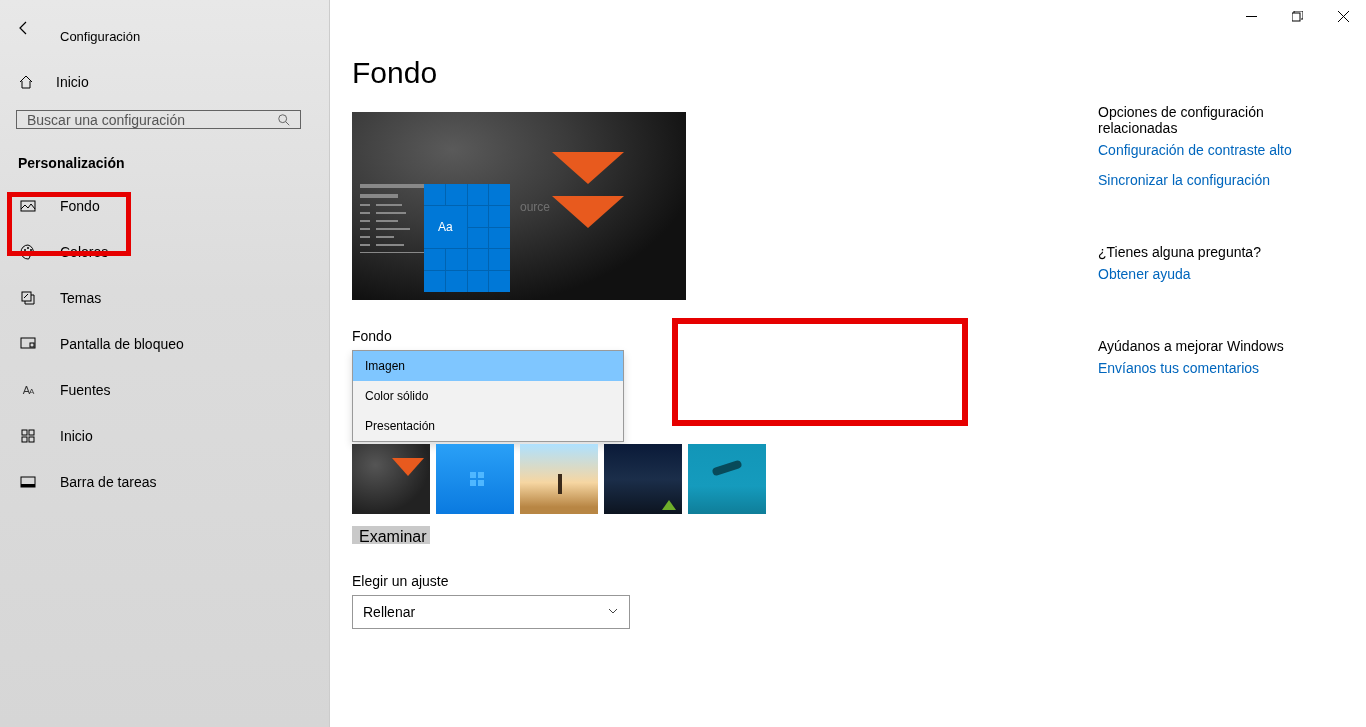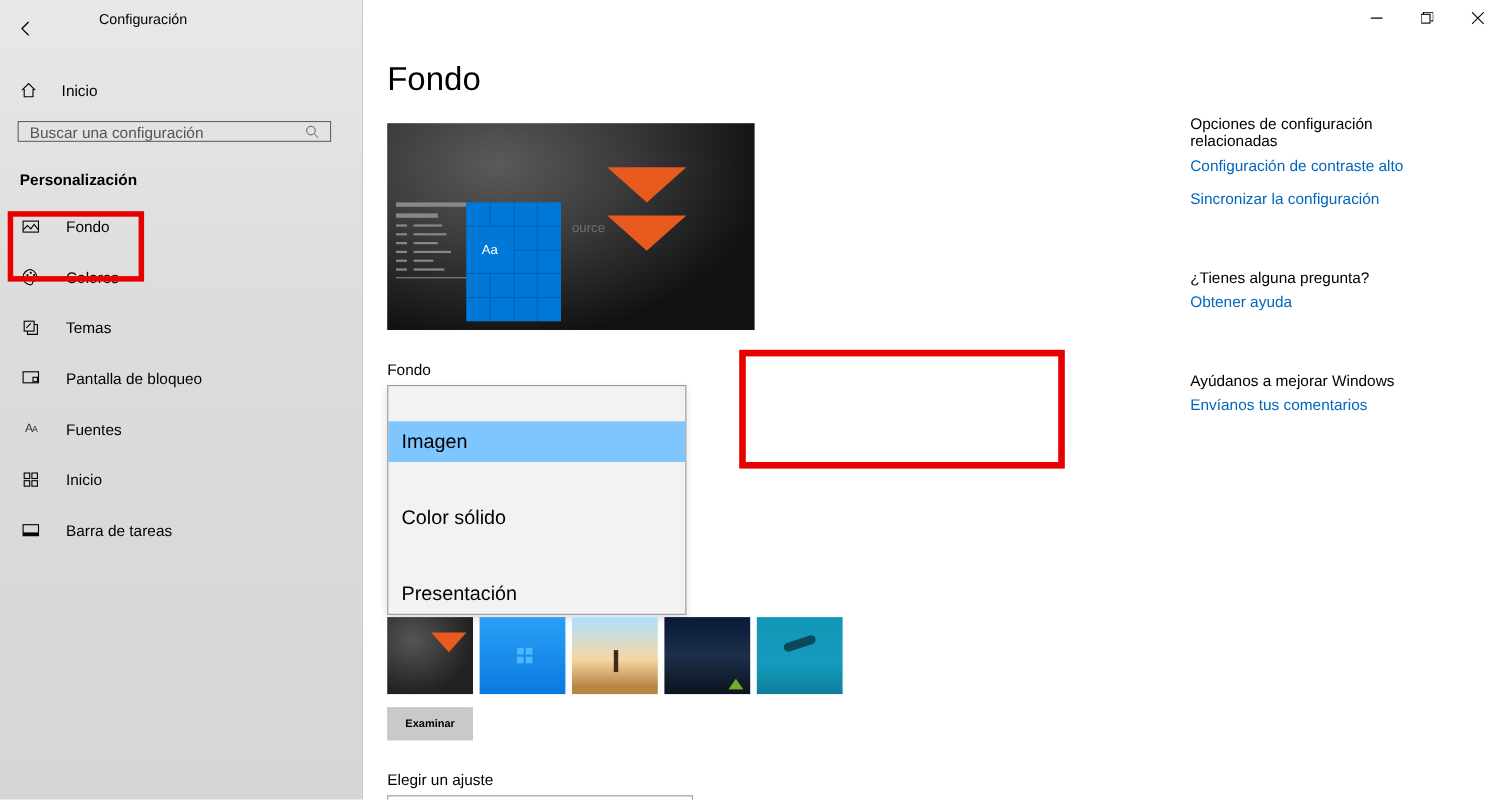--- a/index.html
+++ b/index.html
@@ -22,7 +22,7 @@
       padding-top: 10px;
       position: relative;
     }
-    .back-row { display: flex; align-items: flex-start; height: 34px; padding-left: 8px; gap: 30px; }
+    .back-row { display: flex; align-items: flex-end; height: 34px; padding-left: 8px; }
     .back-btn { width: 32px; height: 32px; display: flex; align-items: center; justify-content: center; cursor: pointer; }
     .app-title { font-size: 13px; margin-left: 20px; }
     .home-row {

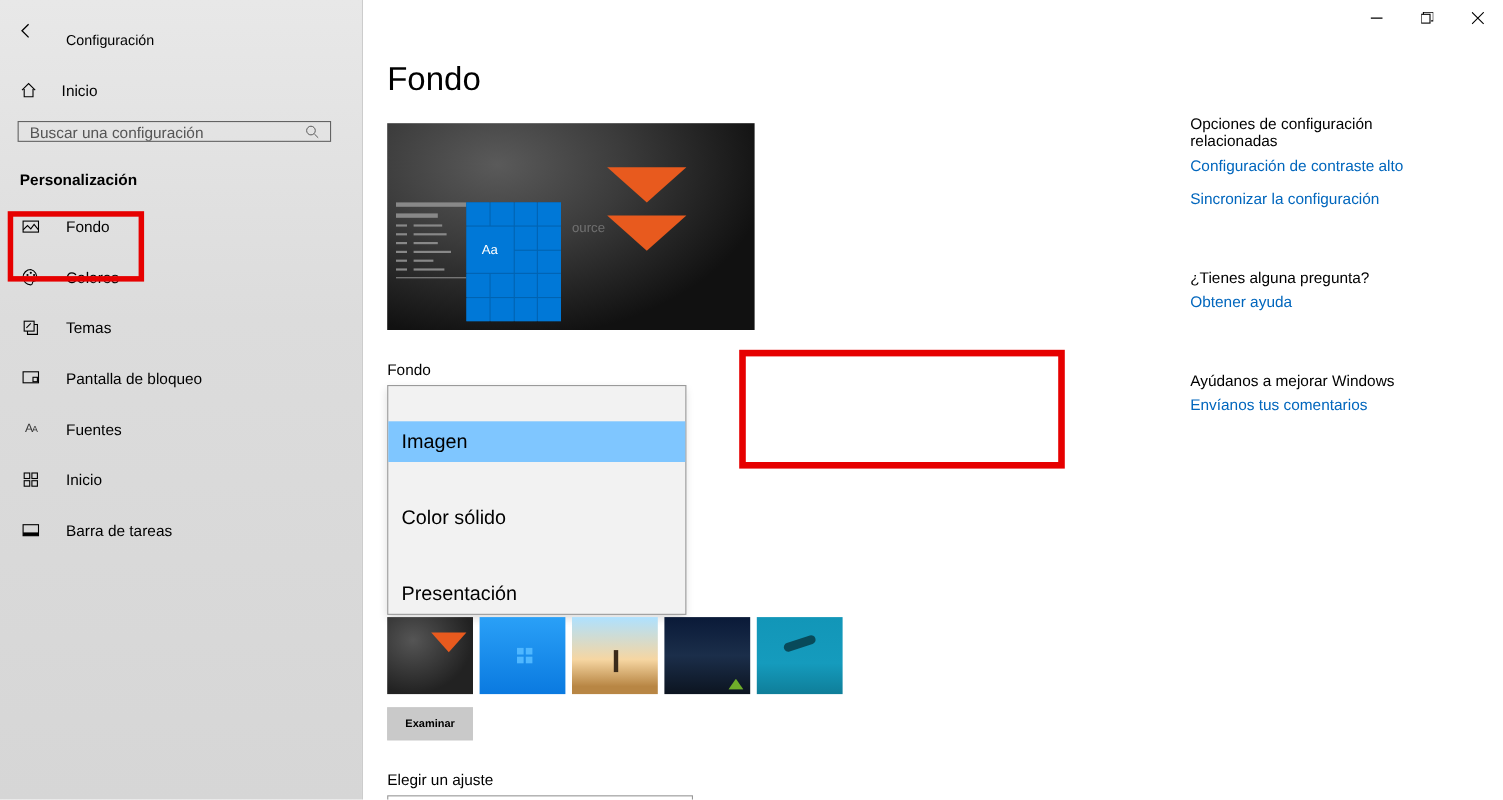--- a/index.html
+++ b/index.html
@@ -152,7 +152,7 @@
 
     
     .right-rail {
-      position: absolute; right: 54px; top: 104px; width: 230px;
+      position: absolute; right: 38px; top: 104px; width: 230px;
     }
     .rail-heading { font-size: 14px; margin-bottom: 3px; }
     .rail-link-group { margin-top: 6px; }

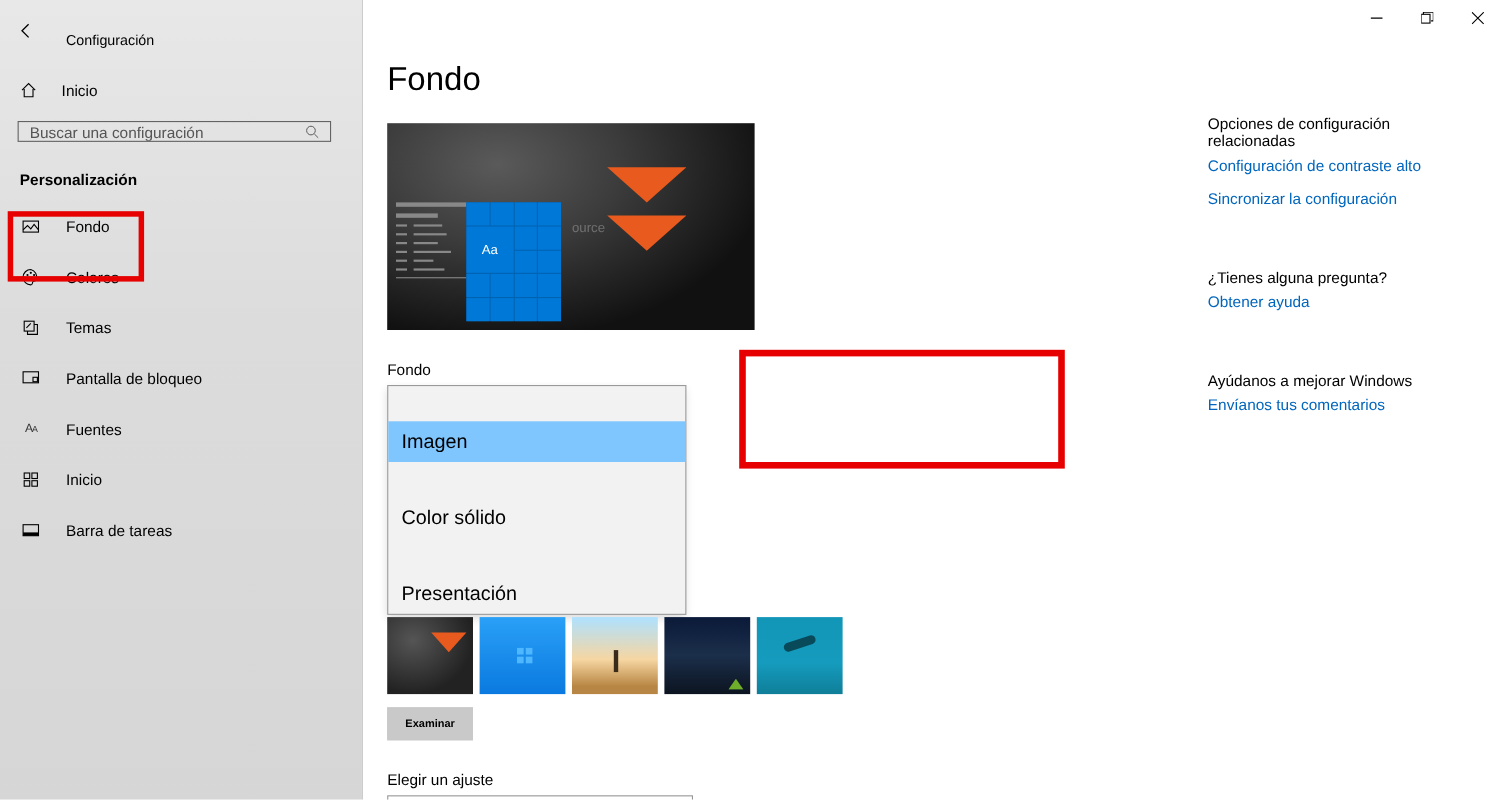--- a/index.html
+++ b/index.html
@@ -105,7 +105,7 @@
       box-shadow: 0 4px 8px rgba(0,0,0,.15);
     }
     .dd-option {
-      padding: 8px 12px; font-size: 18px; cursor: pointer; margin-top: 32px;
+      padding: 8px 12px; font-size: 12px; cursor: pointer;
     }
     .dd-option.selected { background: #7fc6ff; }
     .hl-red-2 {

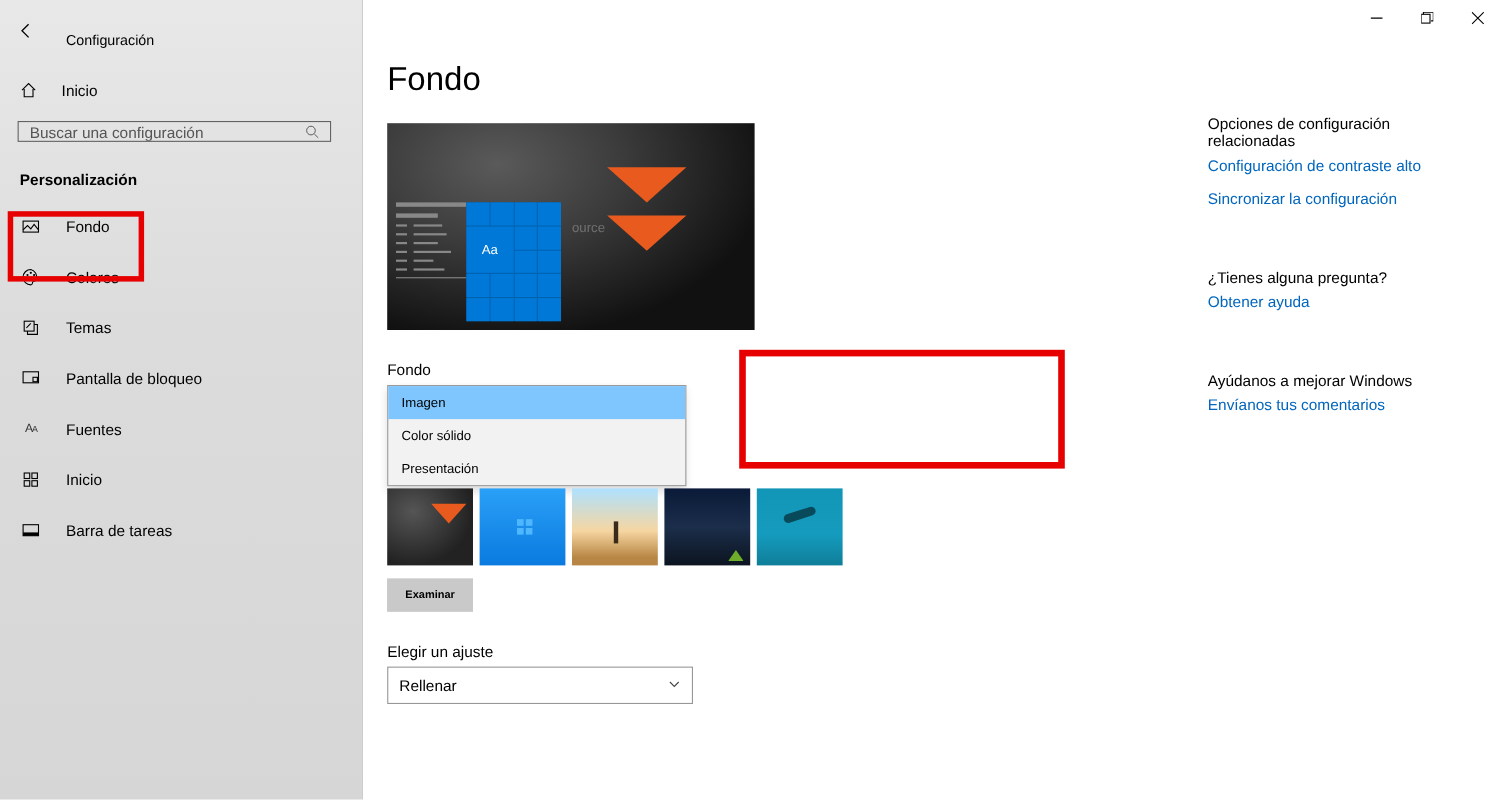--- a/index.html
+++ b/index.html
@@ -137,9 +137,9 @@
       background:#084a5a; border-radius: 4px; transform: rotate(-18deg); }
 
     .browse-btn {
-      margin-top: 12px; width: 78px; height: 30px;
+      margin-top: 12px; width: 78px; height: 18px;
       background: #c9c9c9; border: 1px solid #c9c9c9;
-      font-size: 10px; cursor: pointer; font-weight: bold;
+      font-size: 16px; cursor: pointer;
     }
 
     .fit-dropdown {

